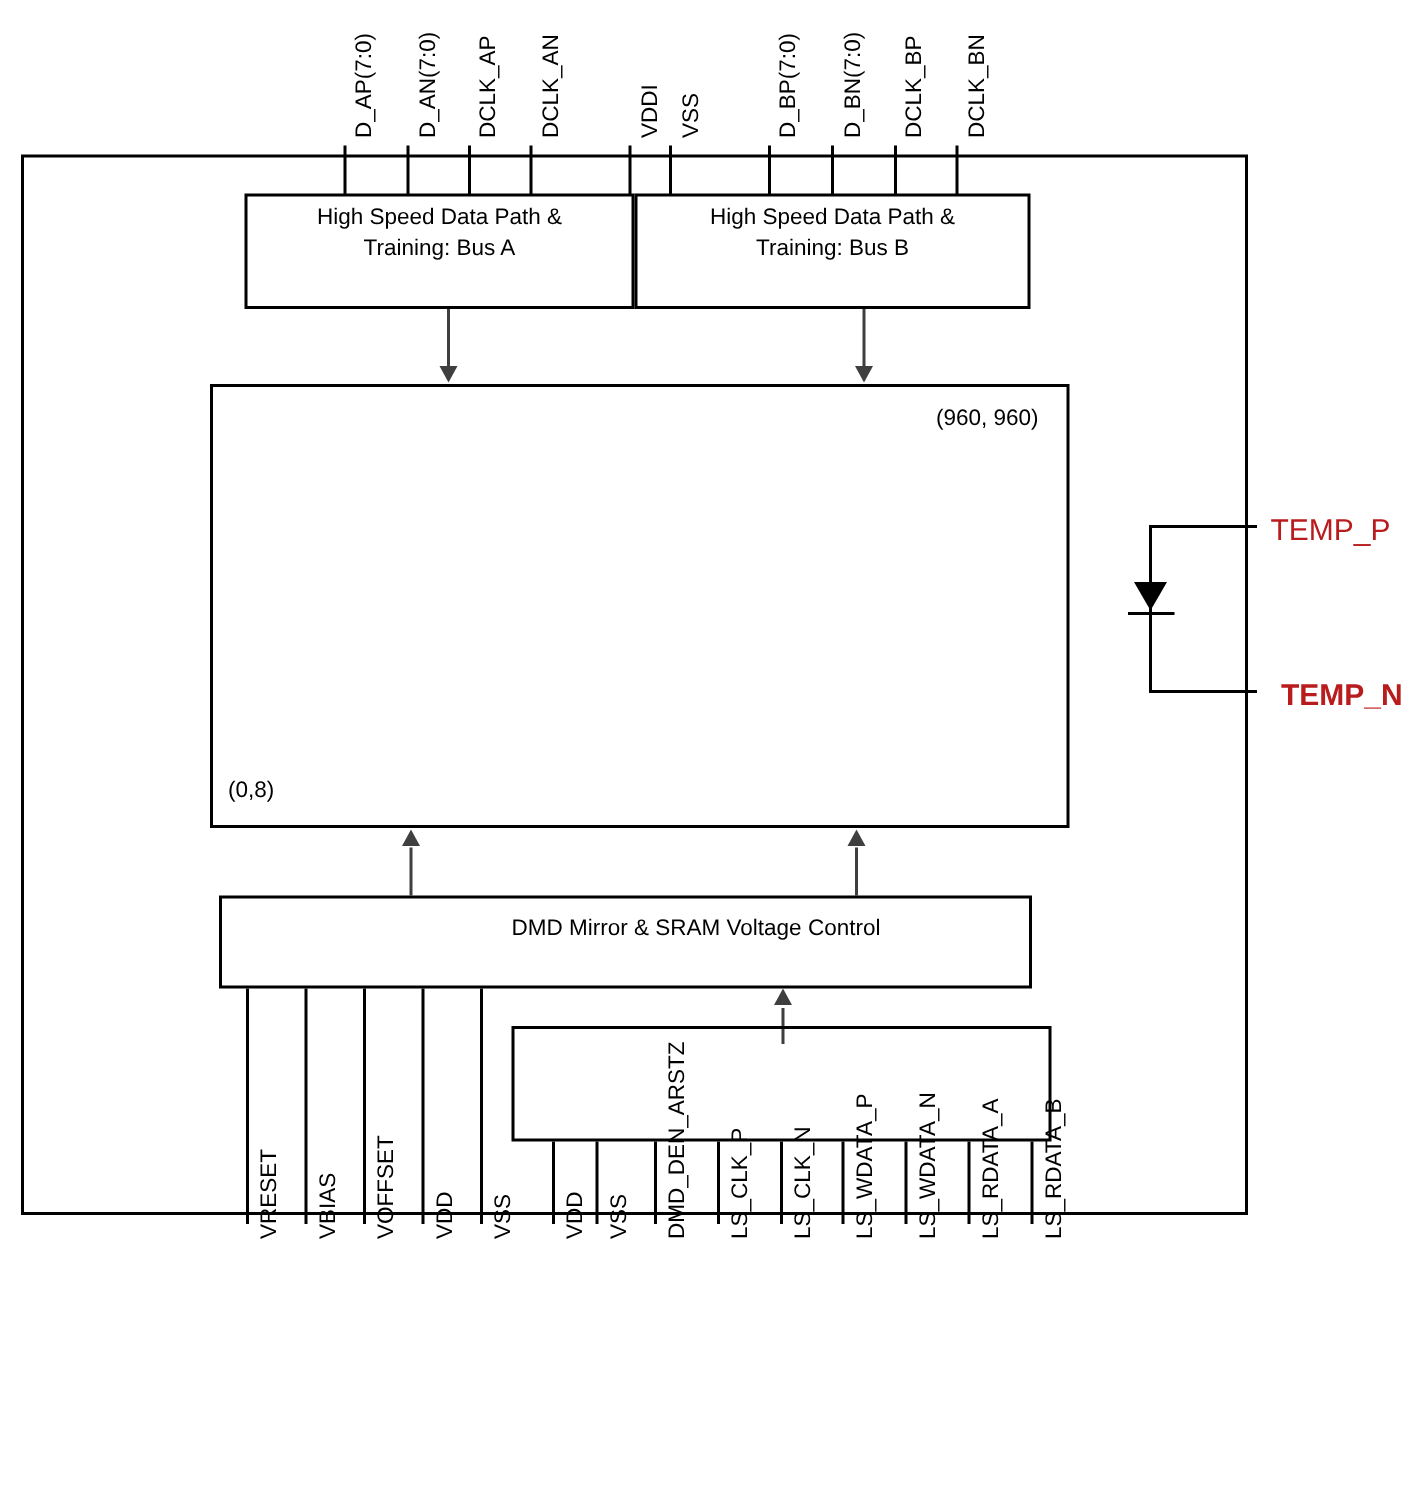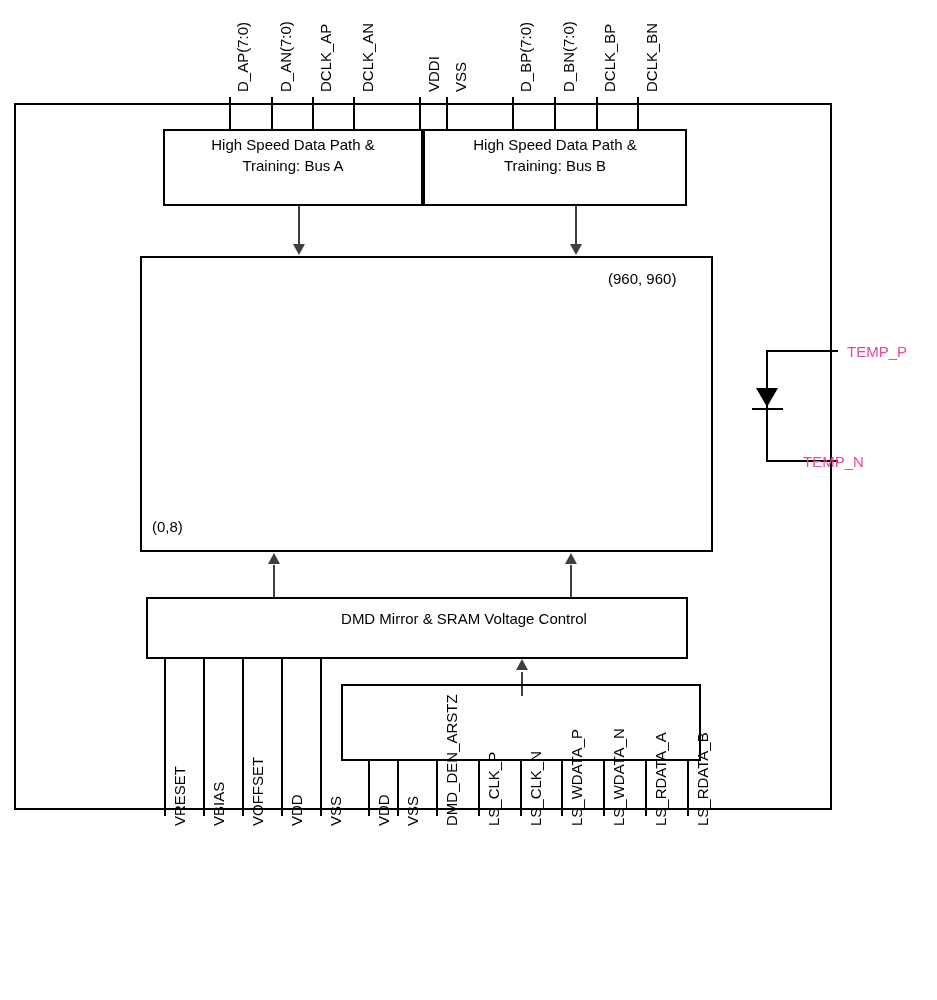--- a/index.html
+++ b/index.html
@@ -141,7 +141,7 @@
   <div class="arrowhead-down" style="left:570px; top:244px;"></div>
 
   <div class="box" style="left:140px; top:256px; width:573px; height:296px;"></div>
-  <div class="corner" style="left:608px; top:270px;">(960, 960)</div>
+  <div class="corner" style="left:624px; top:270px;">(960, 960)</div>
   <div class="corner" style="left:152px; top:518px;">(0,8)</div>
 
   <div class="arrow-v" style="left:273px; top:565px; height:32px;"></div>

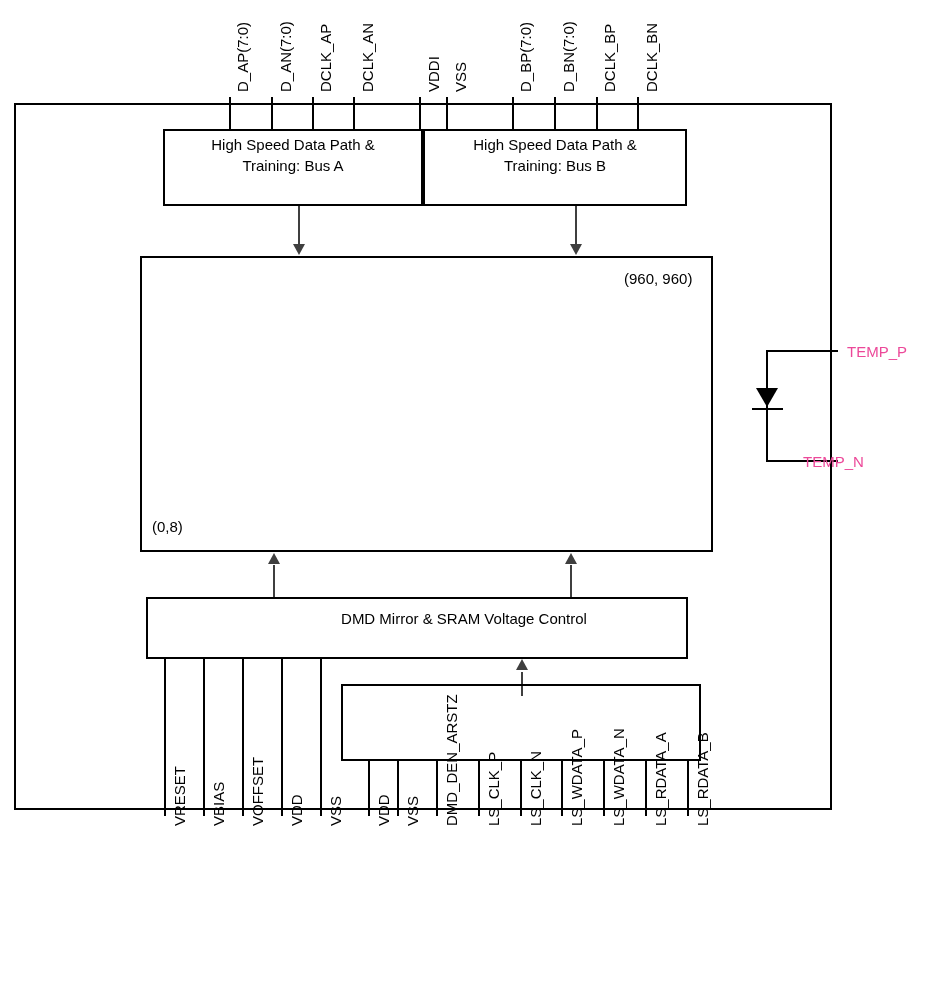--- a/index.html
+++ b/index.html
@@ -42,8 +42,8 @@
   }
   .hlabel {
     position: absolute;
-    font-size: 15px;
-    color: #ec4899;
+    font-size: 20px;
+    color: #b91c1c;
     white-space: nowrap;
   }
   .corner {

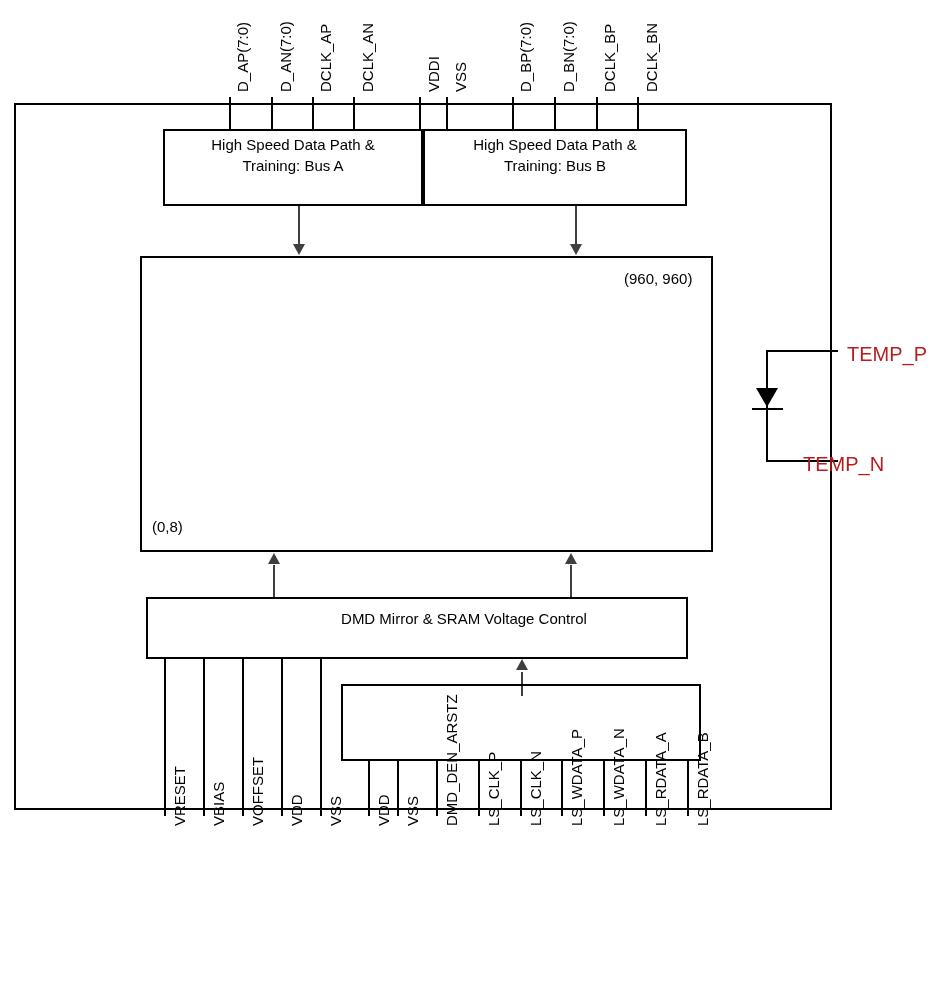--- a/index.html
+++ b/index.html
@@ -196,7 +196,7 @@
   <div class="diode-bar" style="left:752px; top:408px; width:31px;"></div>
 
   <div class="hlabel" style="left:847px; top:343px;">TEMP_P</div>
-  <div class="hlabel" style="left:803px; top:453px;">TEMP_N</div>
+  <div class="hlabel" style="left:854px; top:453px;font-weight:bold;">TEMP_N</div>
 
 </div>
 

